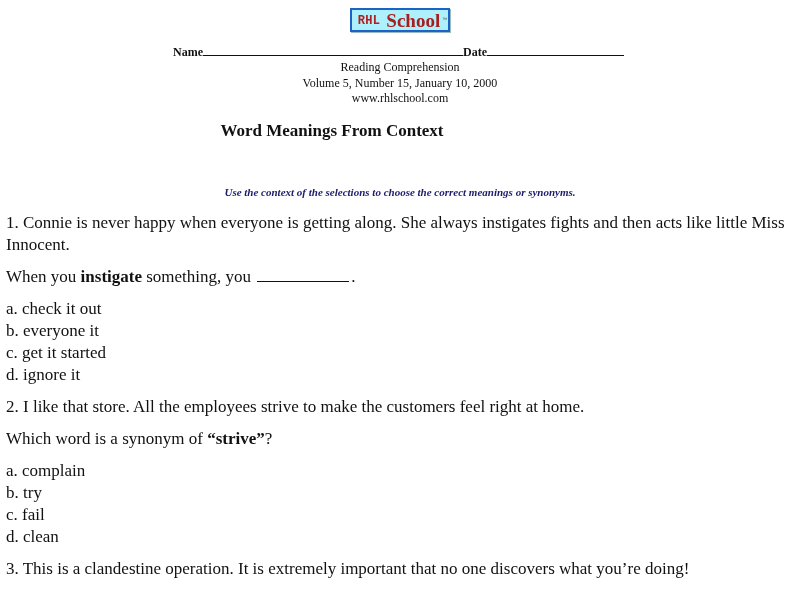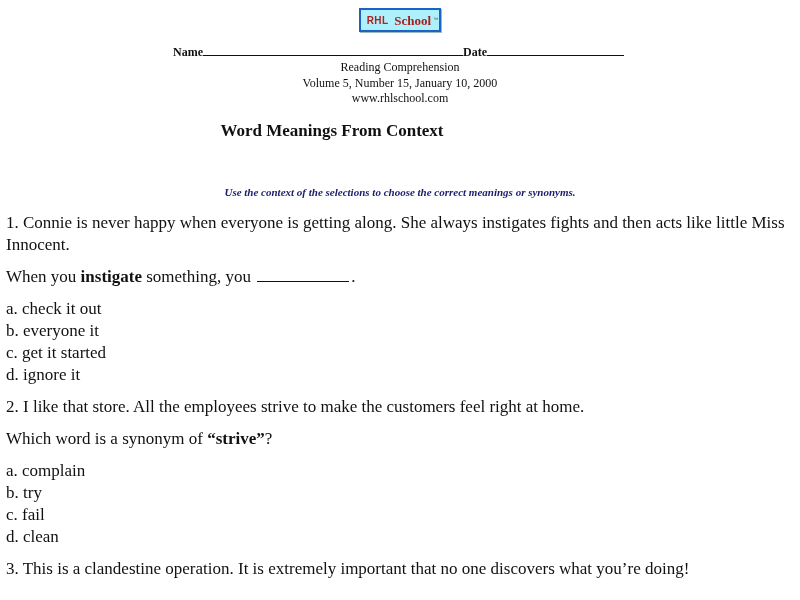--- a/index.html
+++ b/index.html
@@ -33,9 +33,9 @@
       box-shadow: 1px 1px 0 #9bb;
     }
     .logo .rhl {
-      font-family: Liberation Sans, sans-serif;
+      font-family: Liberation Mono, monospace;
       font-weight: bold;
-      font-size: 10px;
+      font-size: 12px;
       color: #b02020;
       vertical-align: middle;
       margin-right: 6px;

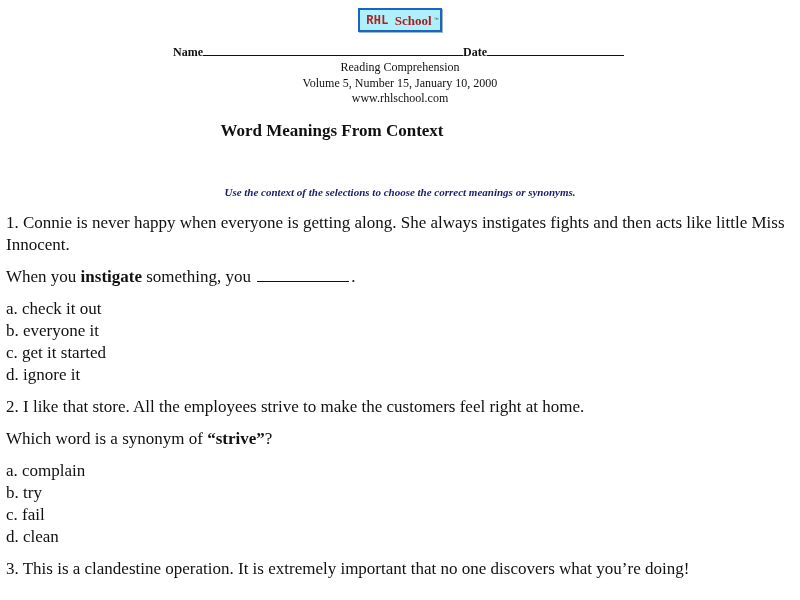--- a/index.html
+++ b/index.html
@@ -44,7 +44,7 @@
     .logo .school {
       font-family: "Liberation Serif", serif;
       font-weight: bold;
-      font-size: 13px;
+      font-size: 19px;
       color: #a81e1e;
       vertical-align: middle;
     }

